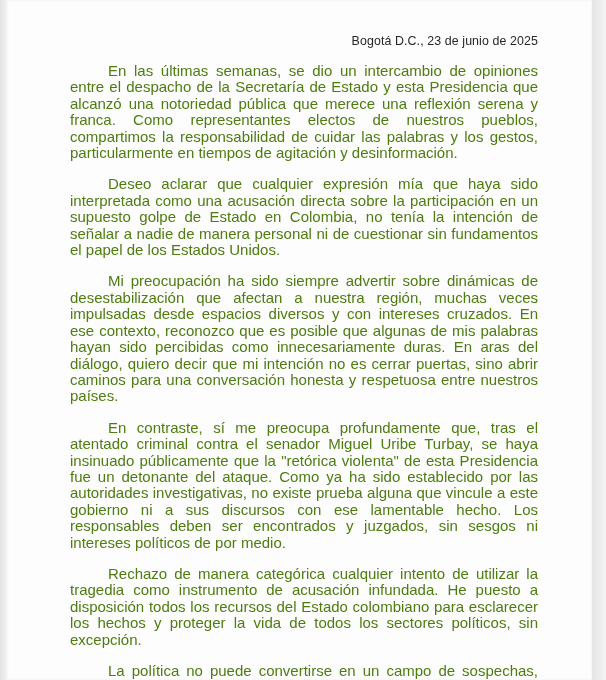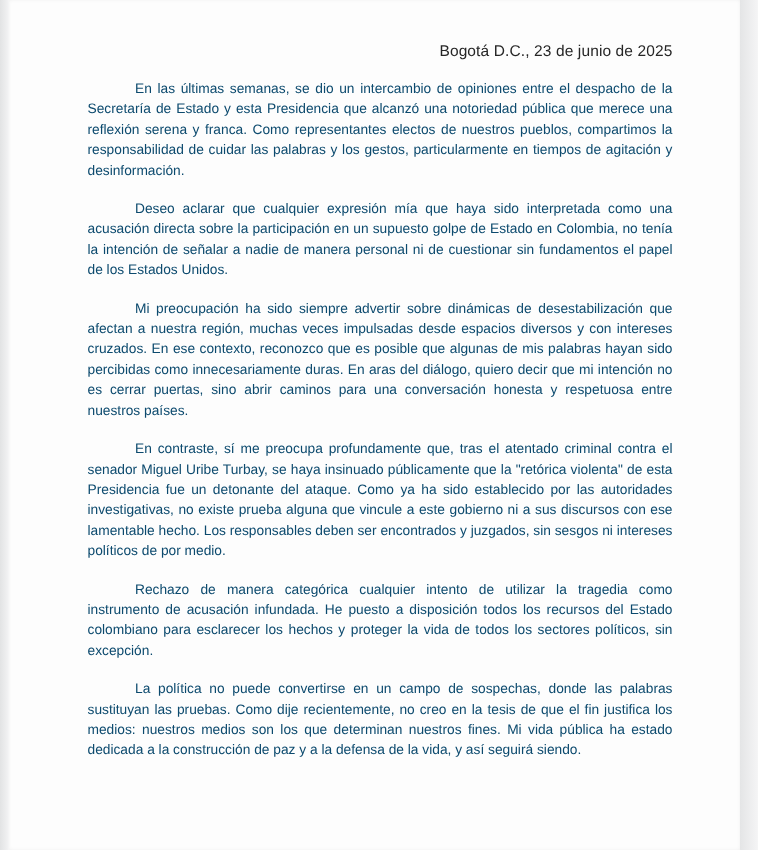--- a/index.html
+++ b/index.html
@@ -75,11 +75,11 @@
   .para {
     text-align: justify;
     text-justify: inter-word;
-    font-size: 11px;
+    font-size: 15px;
     line-height: 16.4px;
     margin-top: 14px;
     text-indent: 38px;
-    color: #0c4a6e;
+    color: #4d7c0f;
     hyphens: none;
   }
 </style>

